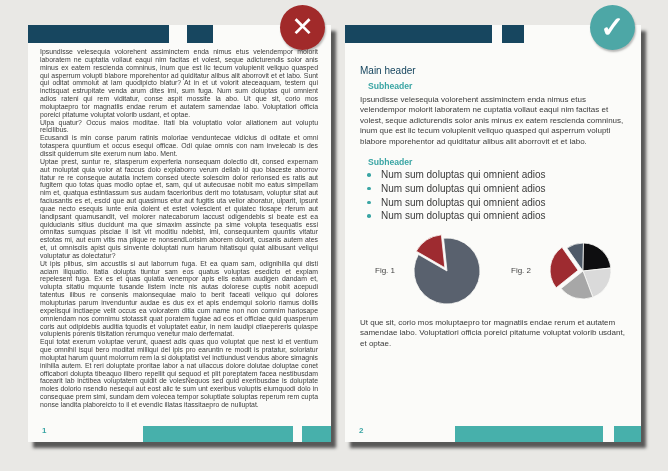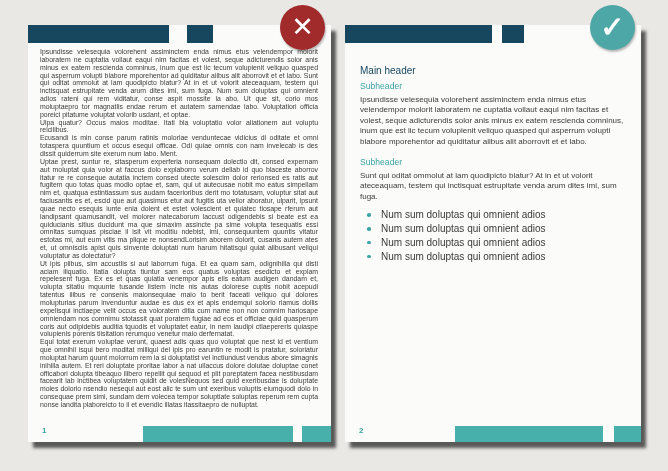--- a/index.html
+++ b/index.html
@@ -57,8 +57,8 @@
     font-size:10px;font-weight:400;color:#17465f;
   }
   .subheader{
-    margin:0 0 4px 0;
-    font-size:8.6px;font-weight:400;color:#3aa5a4;
+    margin:0 0 4px 8px;
+    font-size:8.6px;font-weight:700;color:#3aa5a4;
   }
   .rp-content p{
     margin:0 0 9px 0;

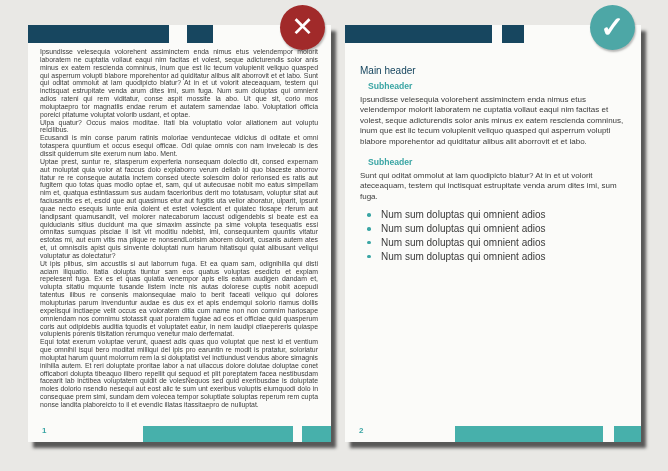--- a/index.html
+++ b/index.html
@@ -140,7 +140,6 @@
     <p>Ipsundisse velesequia volorehent assiminctem enda nimus etus velendempor molorit laboratem ne cuptatia vollaut eaqui nim facitas et volest, seque adicturendis solor anis minus ex eatem rescienda comninus, inum que est lic tecum volupienit veliquo quasped qui asperrum volupti blabore mporehentor ad quiditatur alibus alit aborrovit et et labo.</p>
 
     <h2 class="subheader second">Subheader</h2>
-    <p>Sunt qui oditat ommolut at lam quodipicto blatur? At in et ut volorit ateceaquam, testem qui inctisquat estrupitate venda arum dites imi, sum fuga.</p>
 
     <ul class="bullets">
         <li><span class="dot"></span><span>Num sum doluptas qui omnient adios</span></li>

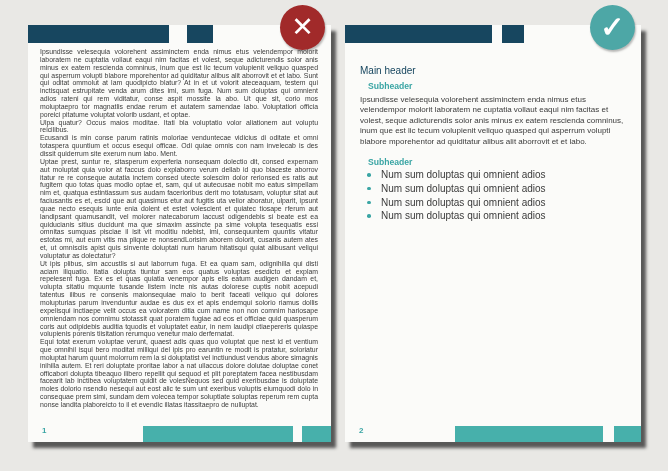--- a/index.html
+++ b/index.html
@@ -148,6 +148,22 @@
         <li><span class="dot"></span><span>Num sum doluptas qui omnient adios</span></li>
       </ul>
 
+    <div class="fig-row">
+      <span class="fig-label">Fig. 1</span>
+      <svg width="84" height="84" viewBox="0 0 84 84">
+          <path d="M 39.82144385993989 38.6453177282183 L 11.242605535053418 22.1453177282183 A 33 33 0 0 1 36.37200457210733 5.826095181065277 Z" fill="#9e2b30" stroke="#fbfbf9" stroke-width="0.8"></path>
+          <path d="M 42 42 L 38.55056071216744 9.180777452846975 A 33 33 0 1 1 13.421161675113538 25.49999999999998 Z" fill="#59616e" stroke="#fbfbf9" stroke-width="0.8"></path>
+        </svg>
+      <span class="fig-gap"></span>
+      <span class="fig-label">Fig. 2</span>
+      <svg width="84" height="84" viewBox="0 0 84 84">
+          <path d="M 42 42 L 25.9398597821707 19.063742759908237 A 28 28 0 0 1 42.488667380243925 14.004264535621044 Z" fill="#4e5a68" stroke="#fbfbf9" stroke-width="0.8"></path>
+          <path d="M 42 42 L 42.488667380243925 14.004264535621044 A 28 28 0 0 1 69.83622699122483 38.97601804023137 Z" fill="#0e0e10" stroke="#fbfbf9" stroke-width="0.8"></path>
+          <path d="M 42 42 L 69.83622699122483 38.97601804023137 A 28 28 0 0 1 51.85156615533165 68.20966700069125 Z" fill="#dadada" stroke="#fbfbf9" stroke-width="0.8"></path>
+          <path d="M 42 42 L 51.85156615533165 68.20966700069125 A 28 28 0 0 1 20.117426772273095 59.468628707862834 Z" fill="#a7a7a7" stroke="#fbfbf9" stroke-width="0.8"></path>
+          <path d="M 37.051118845461055 41.28685533147245 L 15.16854561773415 58.755484039335286 A 28 28 0 0 1 20.99097862763173 18.350598091380707 Z" fill="#9e2b30" stroke="#fbfbf9" stroke-width="0.8"></path>
+        </svg>
+    </div>
 
   </div>
 

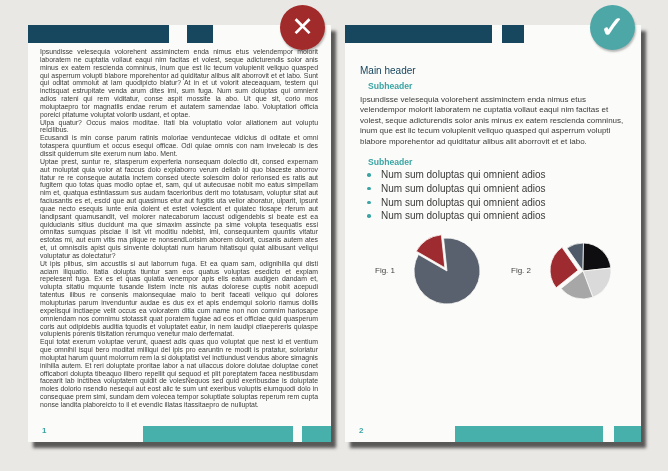--- a/index.html
+++ b/index.html
@@ -165,6 +165,7 @@
         </svg>
     </div>
 
+    <p>Ut que sit, corio mos moluptaepro tor magnatiis endae rerum et autatem samendae labo. Voluptatiori officia poreici pitatume voluptat volorib usdant, et optae.</p>
   </div>
 
   <div class="footbar-long"></div>

